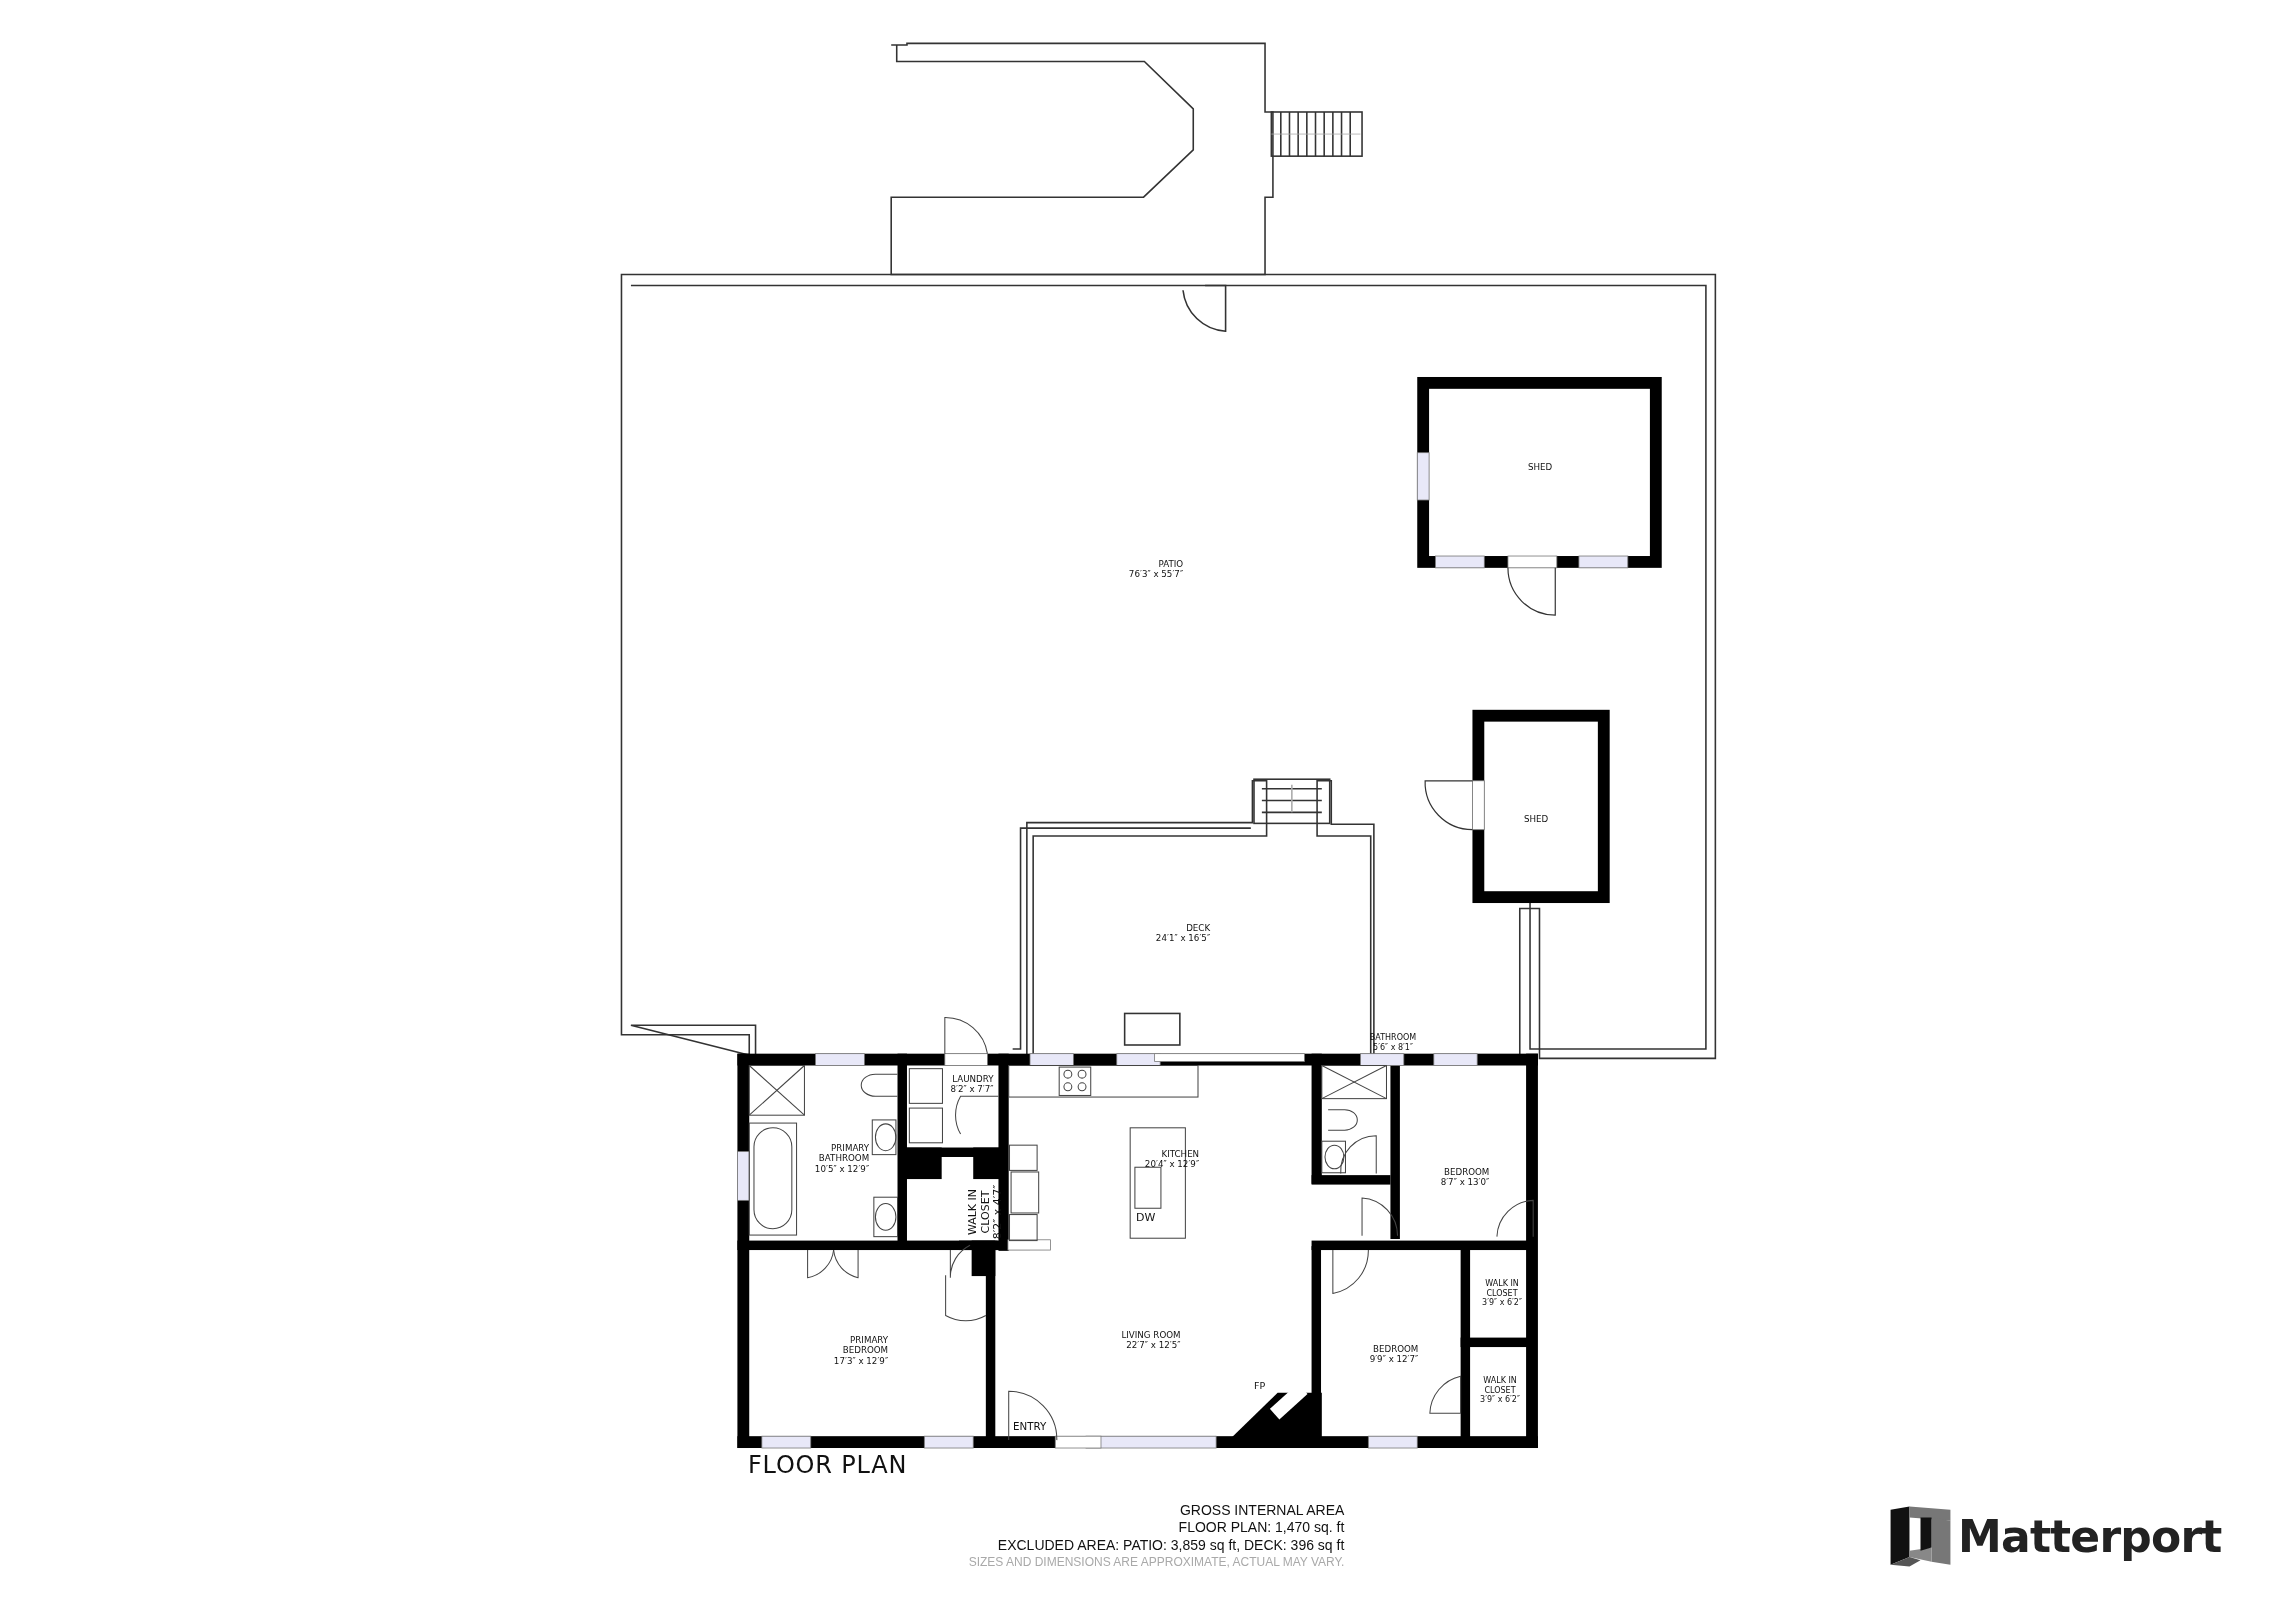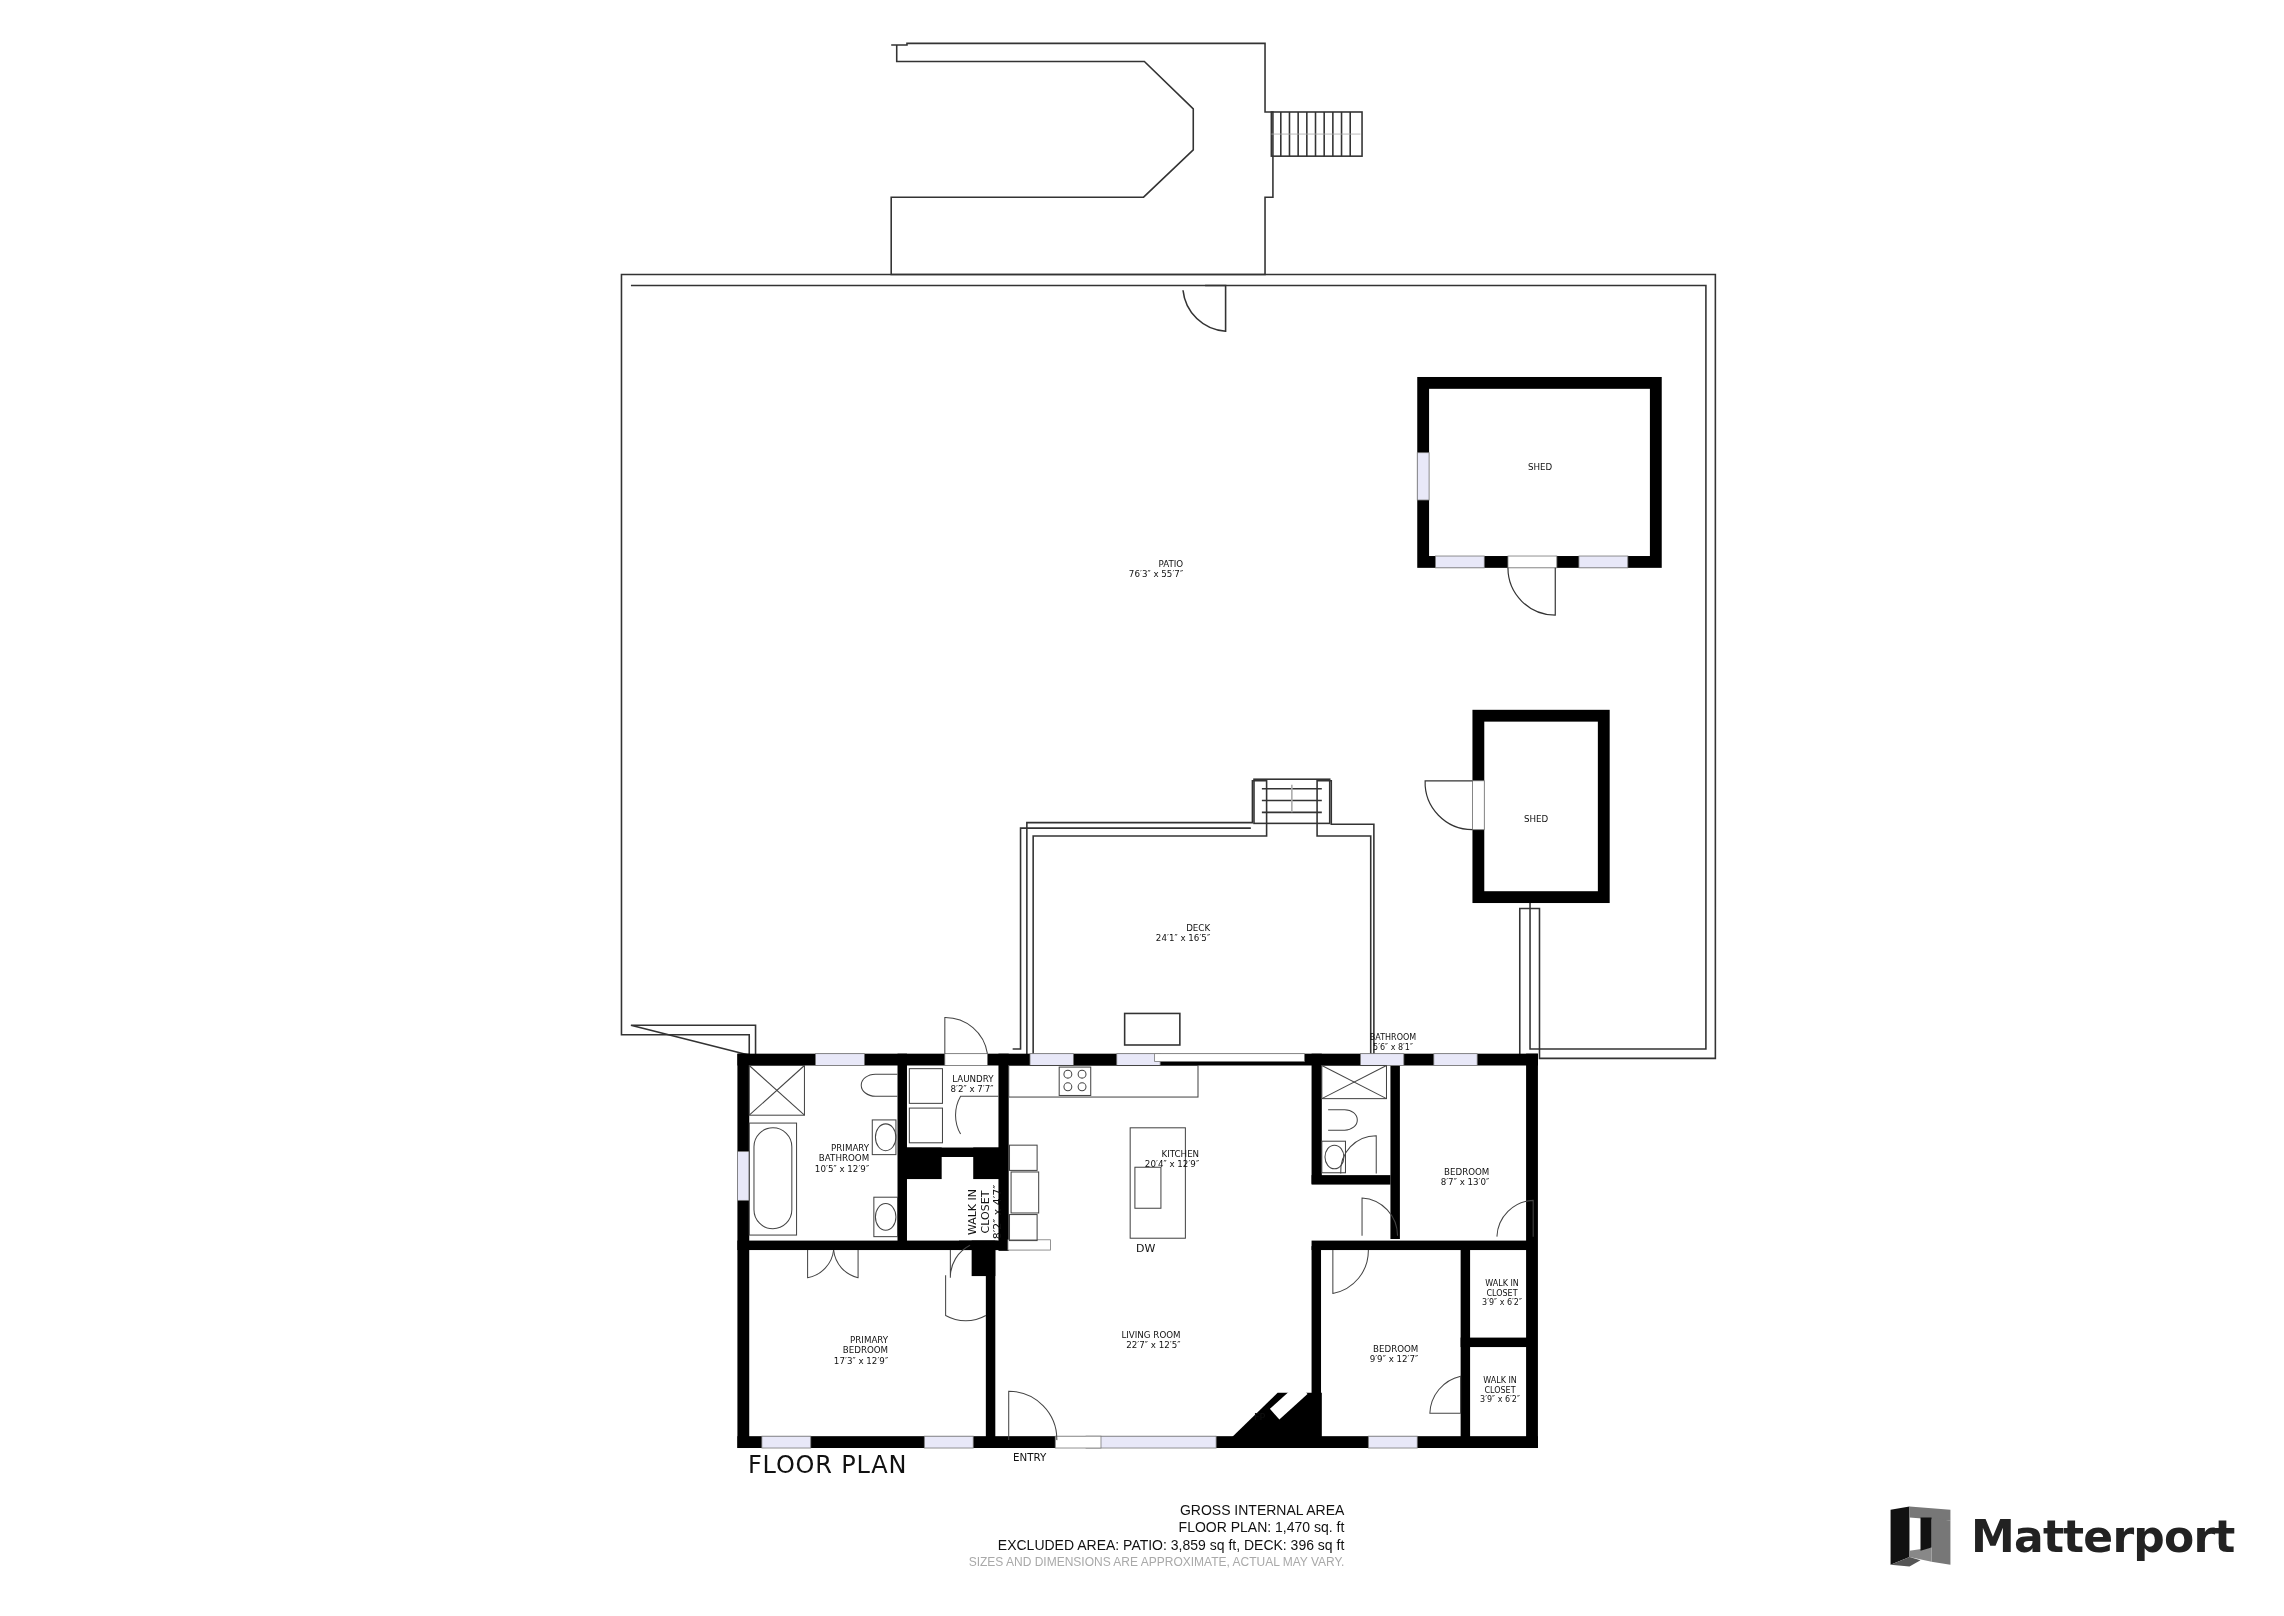--- a/index.html
+++ b/index.html
@@ -16,7 +16,7 @@
   .logo { position:absolute; left:1889px; top:1505px; display:flex; align-items:center; gap:19px; }
   .logo-word { font-family:"DejaVu Sans", sans-serif; font-weight:bold; font-size:44px; color:#222; letter-spacing:-0.8px; }
   .closet-vert { position:absolute; transform:translate(-50%,-50%) rotate(-90deg); text-align:center; font-size:11px; line-height:1.15; color:#111; white-space:nowrap; }
-  .fix-label { position:absolute; font-size:11px; color:#111;margin-top:31px; }
+  .fix-label { position:absolute; font-size:11px; color:#111; }
 </style>
 </head>
 <body>

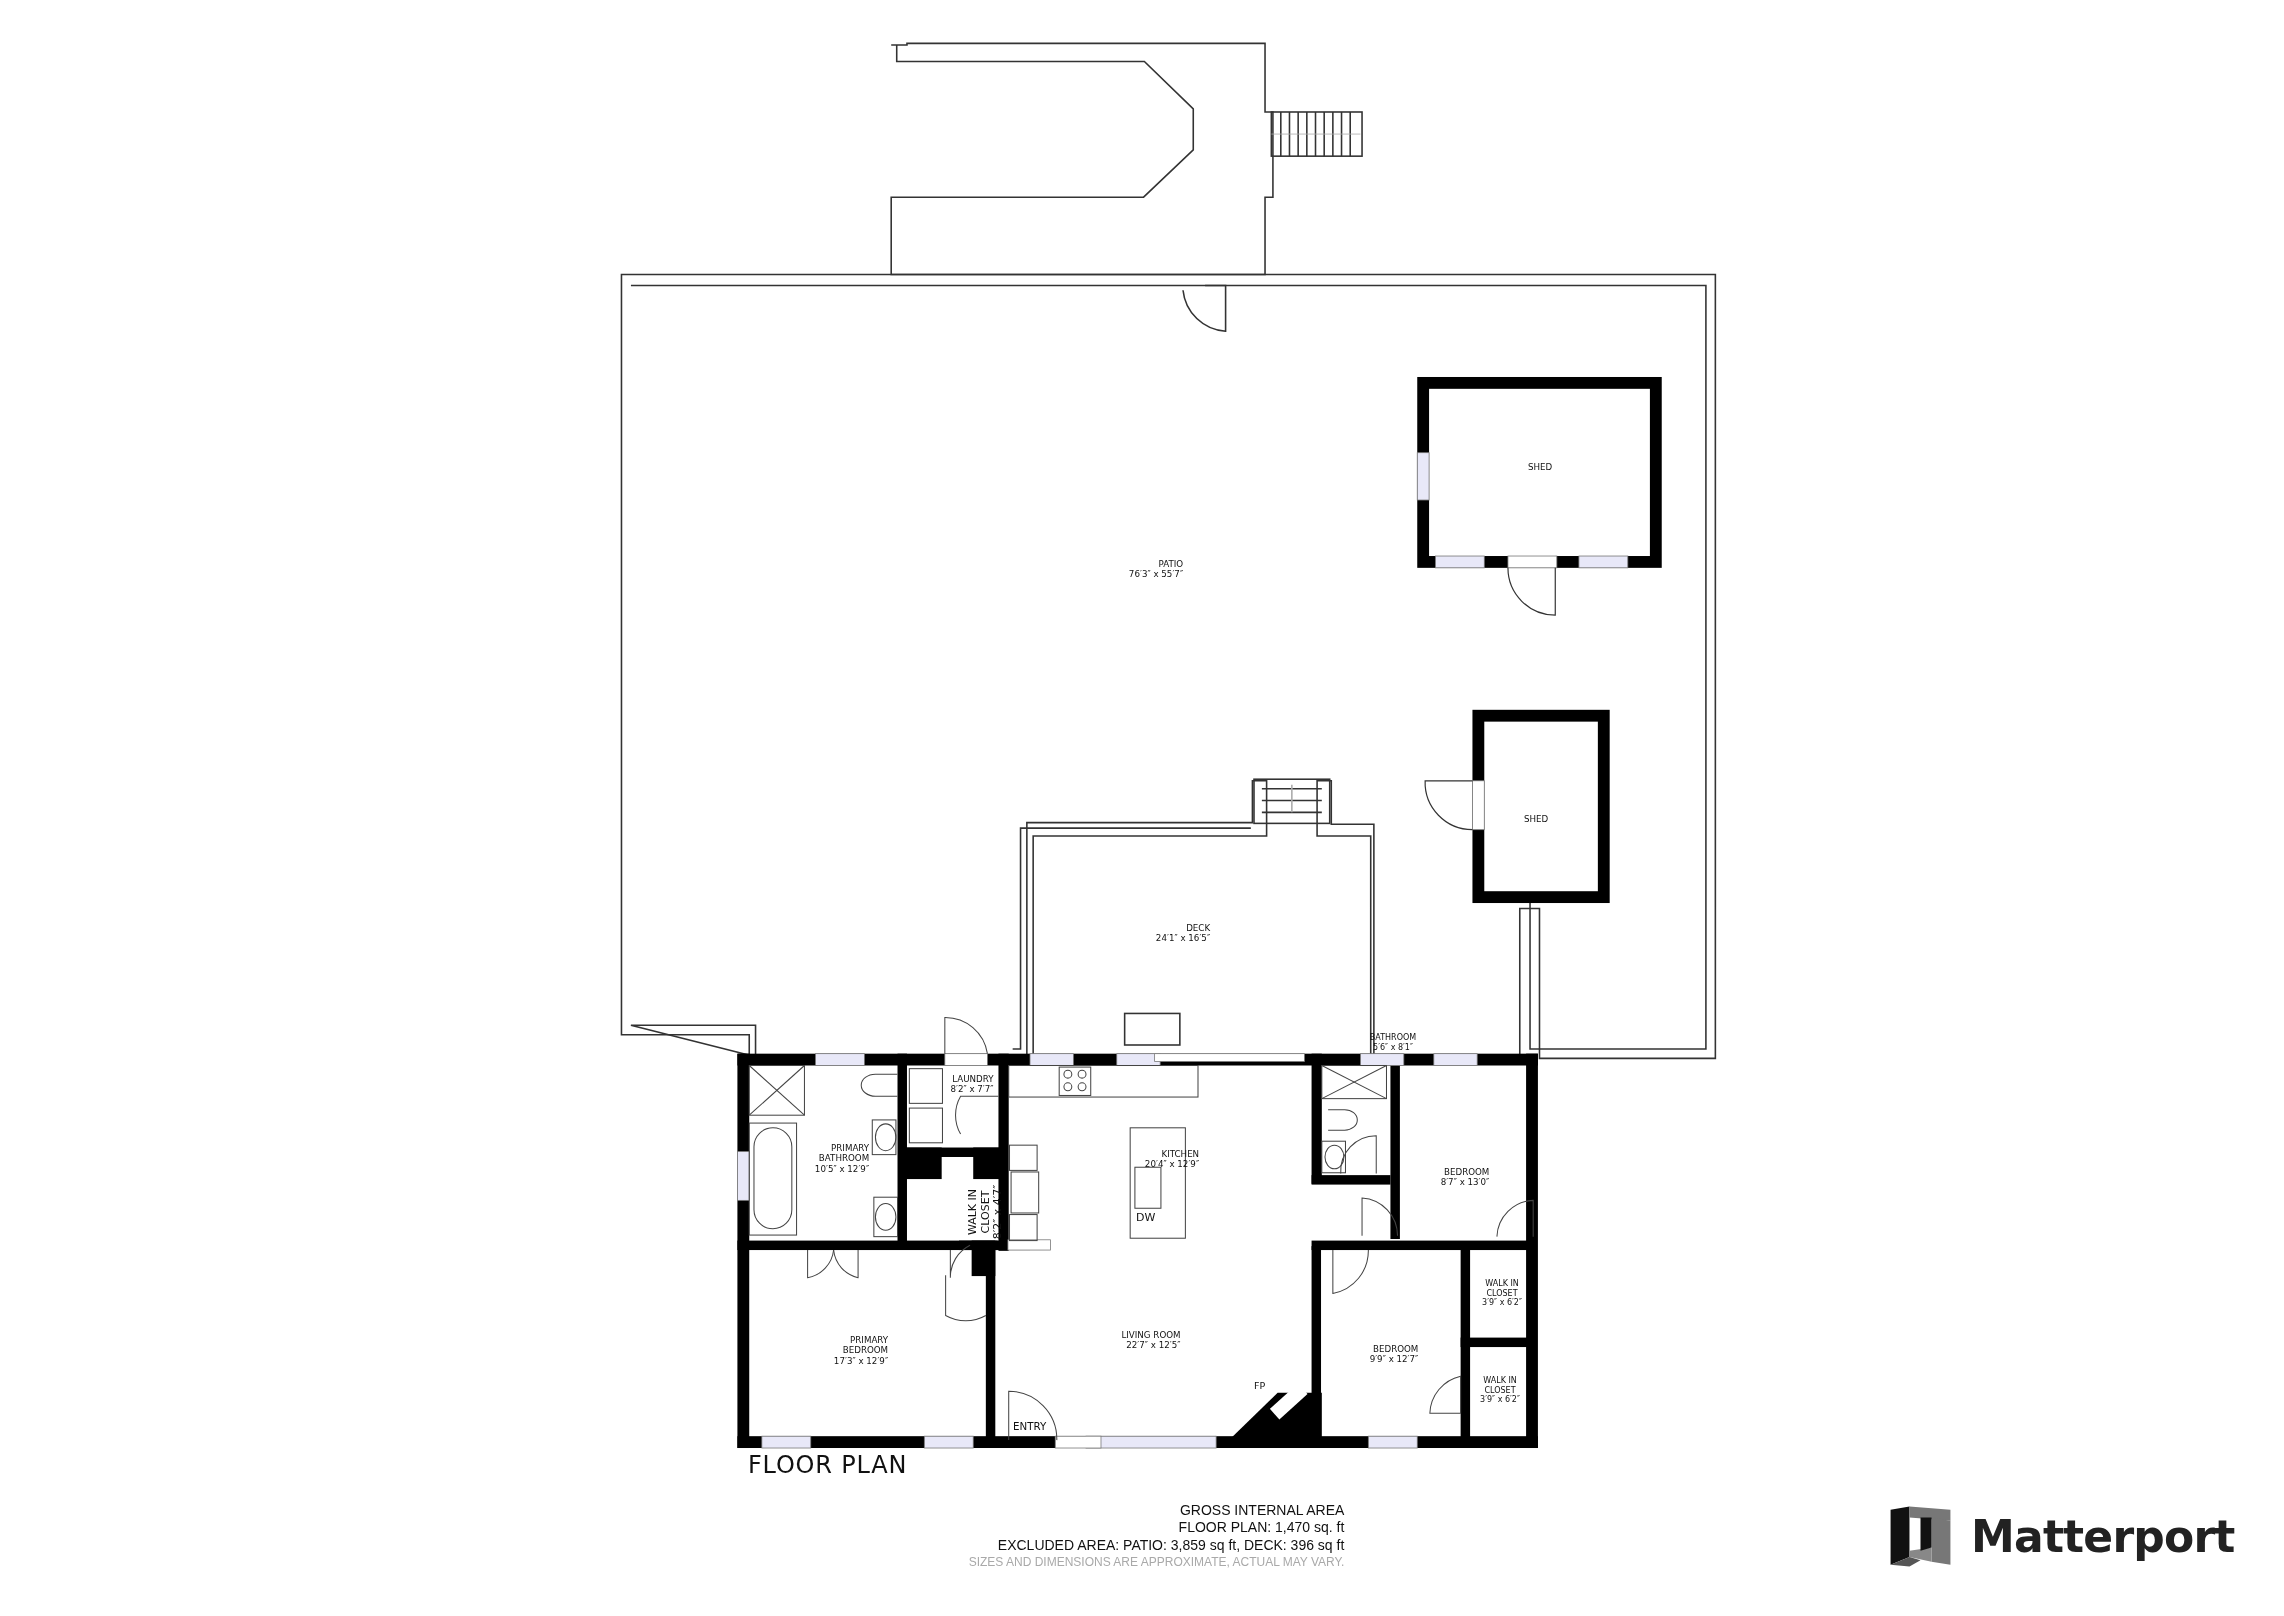--- a/index.html
+++ b/index.html
@@ -13,7 +13,7 @@
   .summary { position:absolute; left:1140px; top:1502px; transform:translateX(-50%); text-align:right; font-family:Liberation Sans, sans-serif; }
   .summary div { font-size:14px; color:#111; line-height:17.4px; }
   .summary .disc { color:#a9a9a9; font-size:12px;margin-left:33px; }
-  .logo { position:absolute; left:1889px; top:1505px; display:flex; align-items:center; gap:19px; }
+  .logo { position:absolute; left:1889px; top:1505px; display:flex; align-items:center; gap:6px; }
   .logo-word { font-family:"DejaVu Sans", sans-serif; font-weight:bold; font-size:44px; color:#222; letter-spacing:-0.8px; }
   .closet-vert { position:absolute; transform:translate(-50%,-50%) rotate(-90deg); text-align:center; font-size:11px; line-height:1.15; color:#111; white-space:nowrap; }
   .fix-label { position:absolute; font-size:11px; color:#111; }

